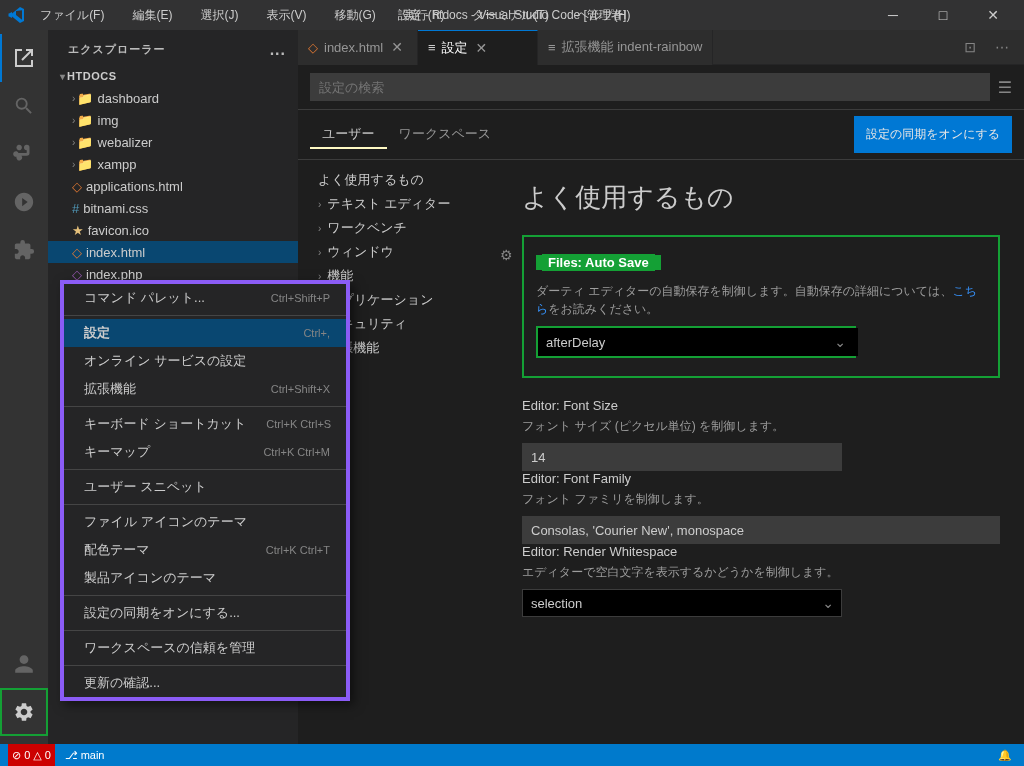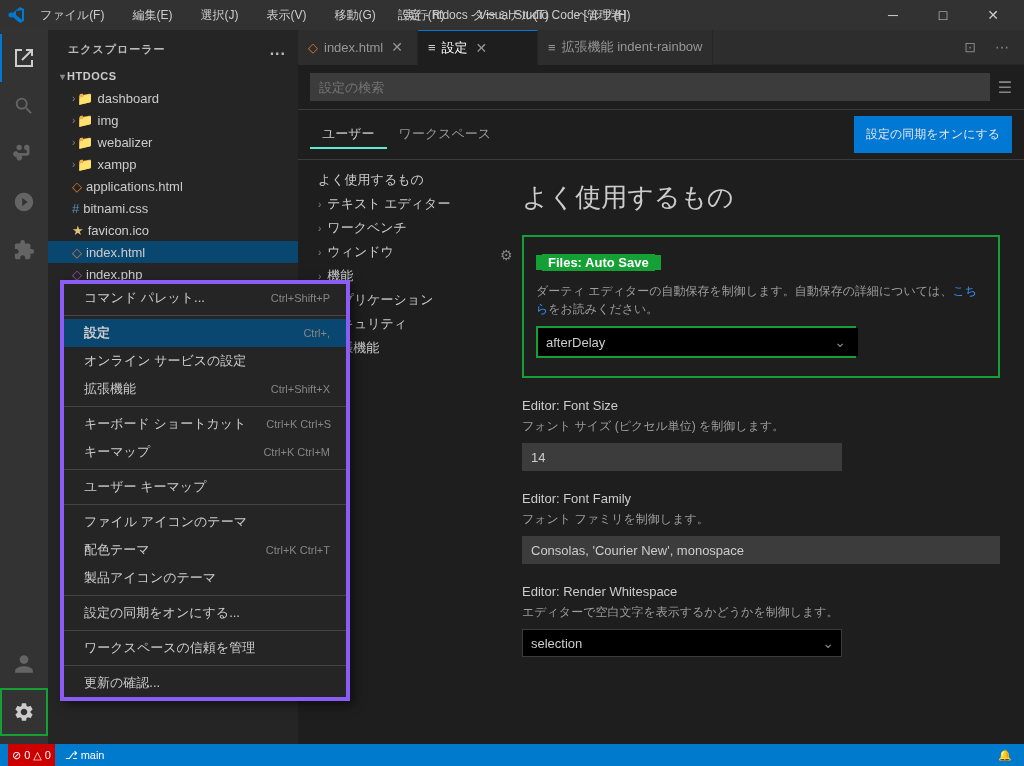--- a/index.html
+++ b/index.html
@@ -301,7 +301,7 @@
     }
     .settings-tab.active {
       color: #cccccc;
-      border-bottom: 2px solid #5eead4;
+      border-bottom: 2px solid #fef9c3;
     }
     .sync-button {
       background: #0078d4;

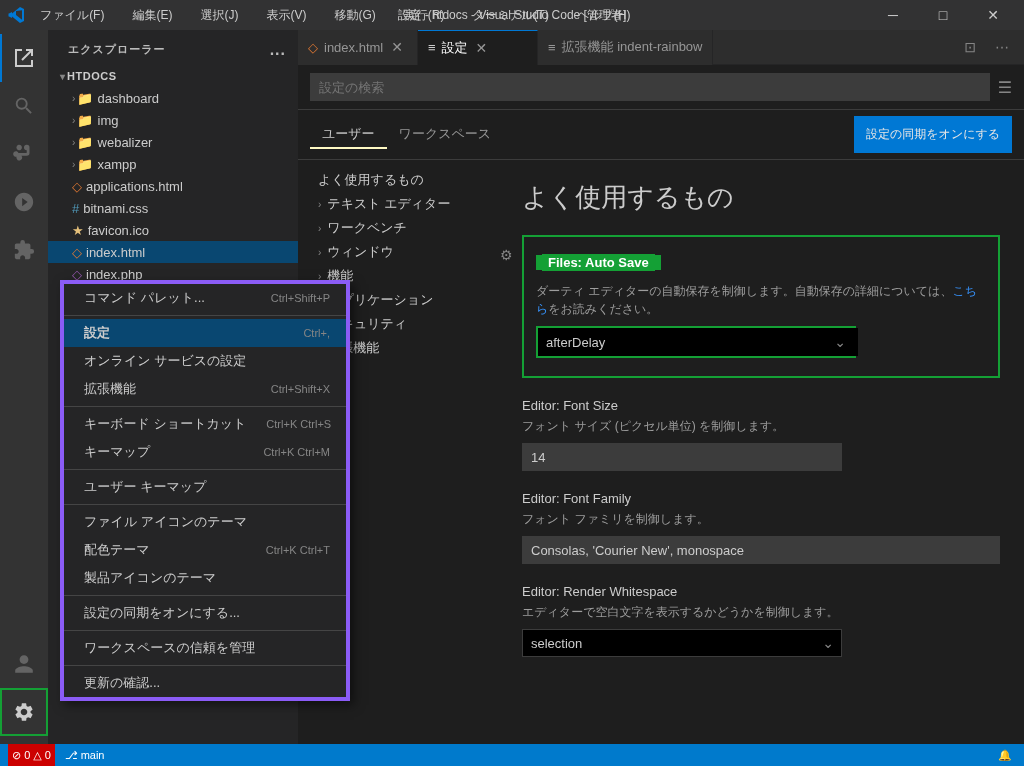--- a/index.html
+++ b/index.html
@@ -352,7 +352,6 @@
     }
 
     .setting-item {
-      margin-bottom: 20px;
     }
     .setting-label {
       font-size: 13px;

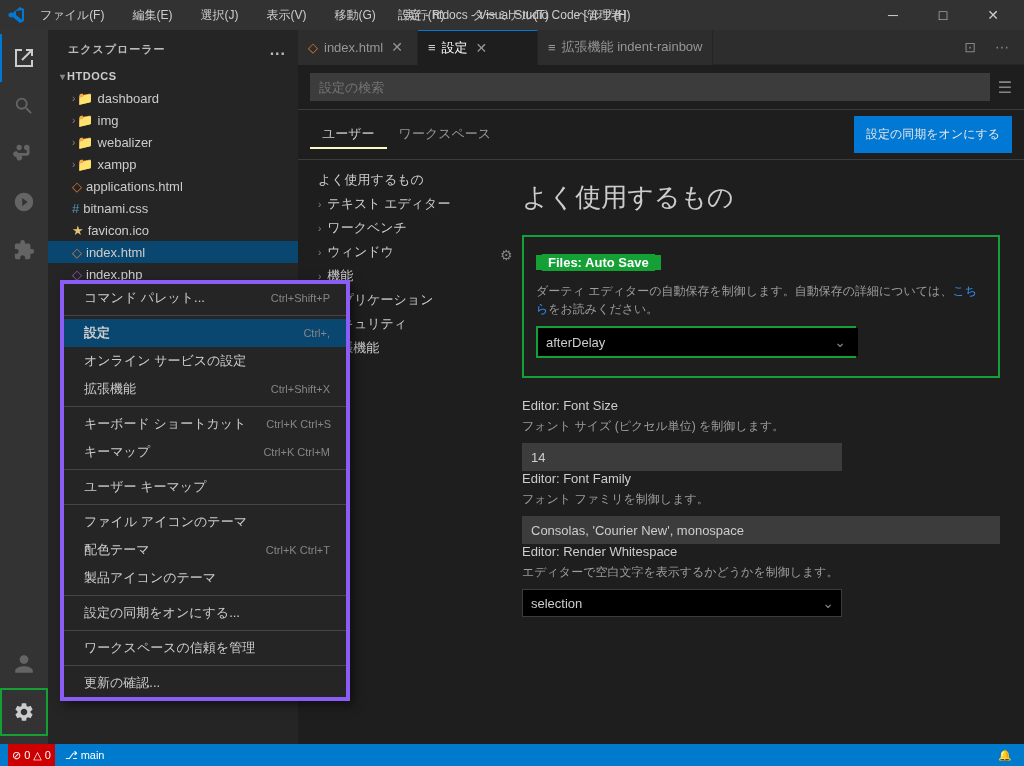--- a/index.html
+++ b/index.html
@@ -618,7 +618,7 @@
     </div>
     <div class="menu-separator"></div>
     <div class="menu-item">
-      <span>ユーザー キーマップ</span>
+      <span>ユーザー スニペット</span>
     </div>
     <div class="menu-separator"></div>
     <div class="menu-item">

